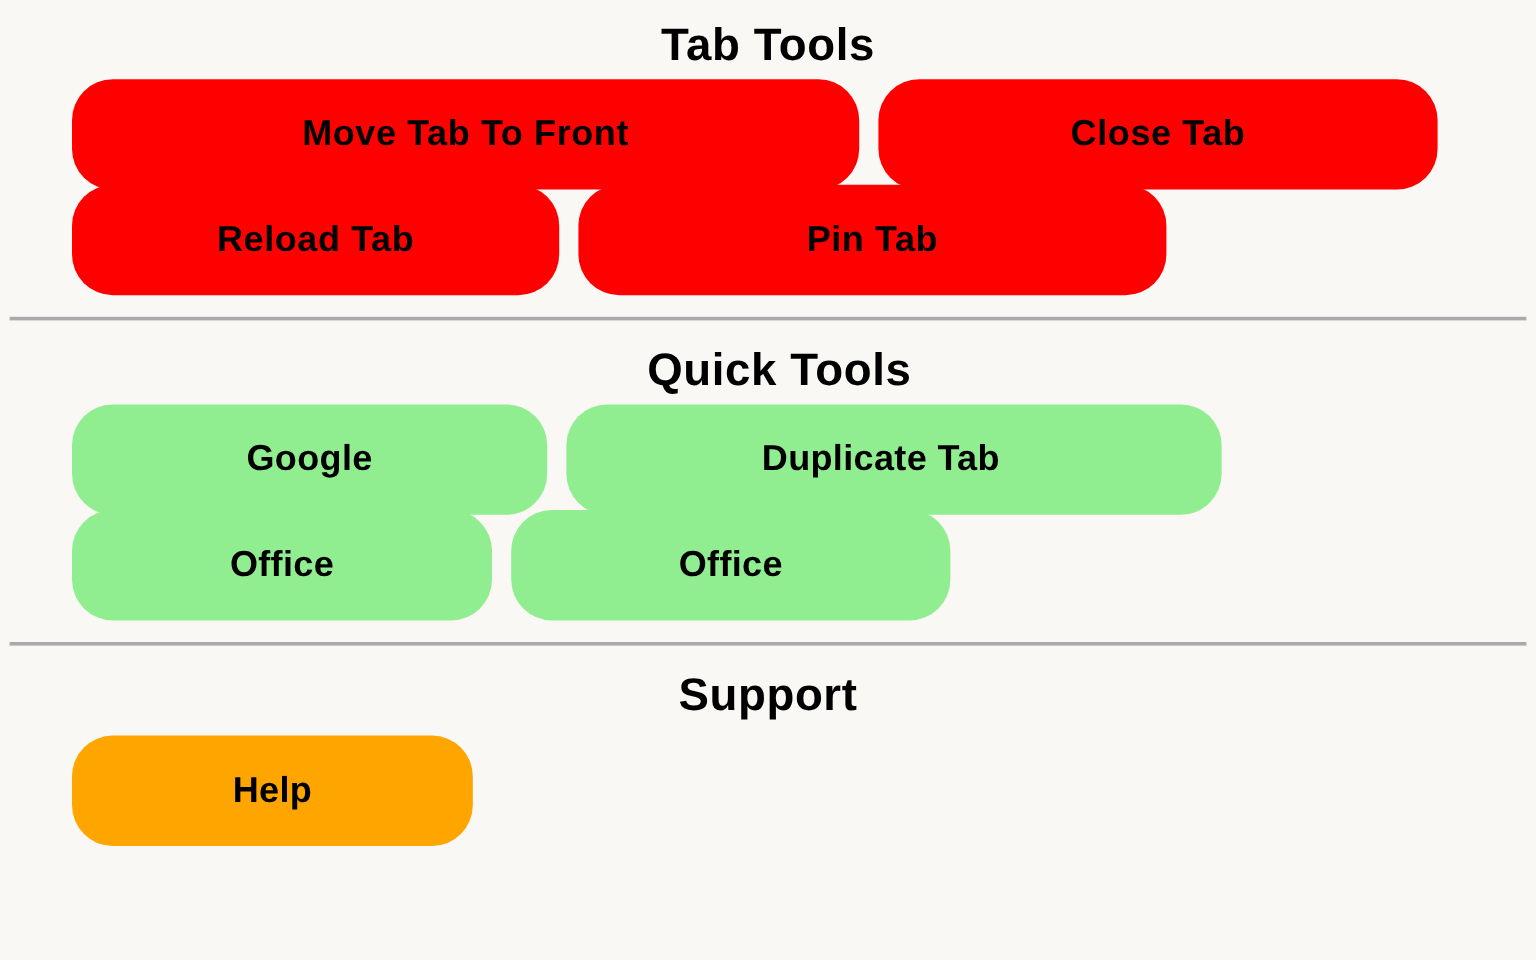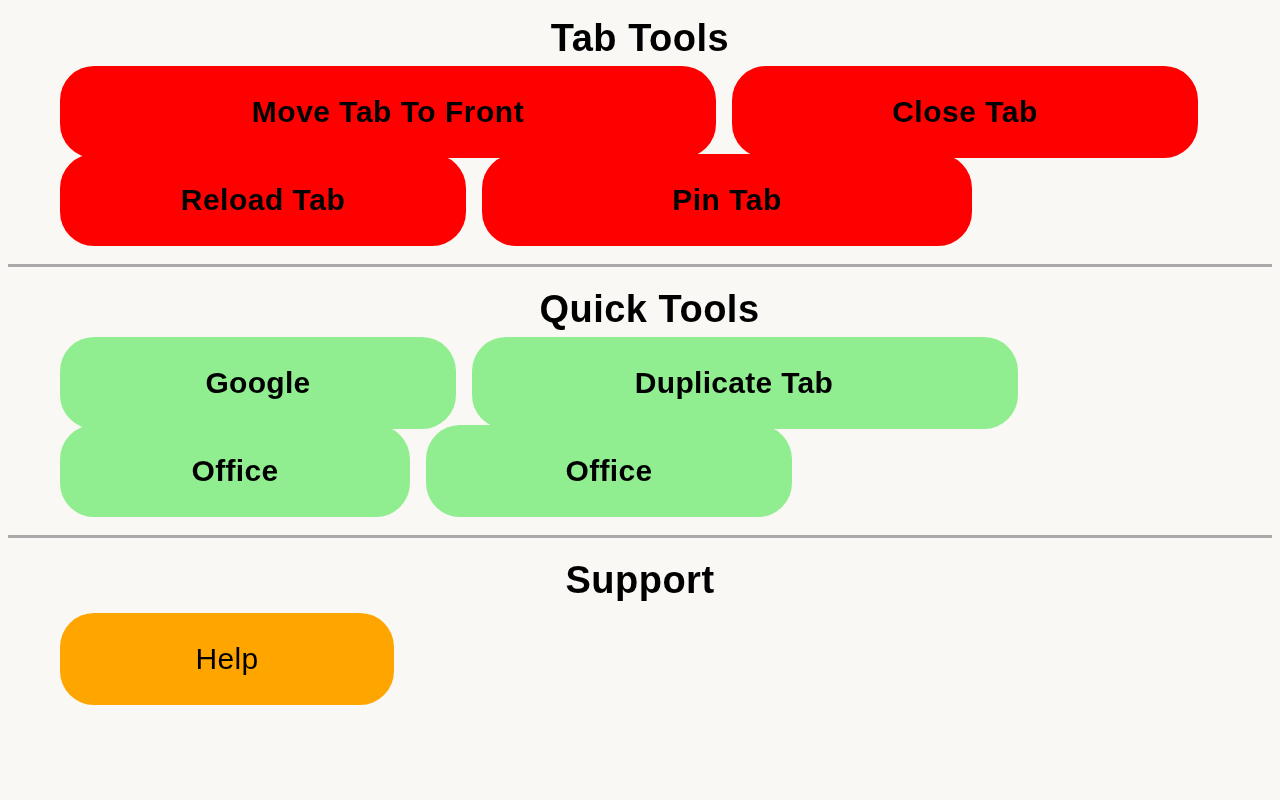--- a/index.html
+++ b/index.html
@@ -92,7 +92,7 @@
   .sec-quick .btn-row:first-of-type .btn:nth-child(2) { min-width: 546px; padding-left: 20px; }
   .sec-quick .row-tight .btn:nth-child(1) { min-width: 350px; }
   .sec-quick .row-tight .btn:nth-child(2) { min-width: 366px; }
-  .sec-support .btn { min-width: 334px; }
+  .sec-support .btn { min-width: 334px; font-weight: bold; }
   .sec-quick .section-title { padding-top: 18px; padding-left: 19px; }
   .sec-support .section-title { padding-top: 18px; }
   .sec-support .btn-row { padding-top: 6px; }

